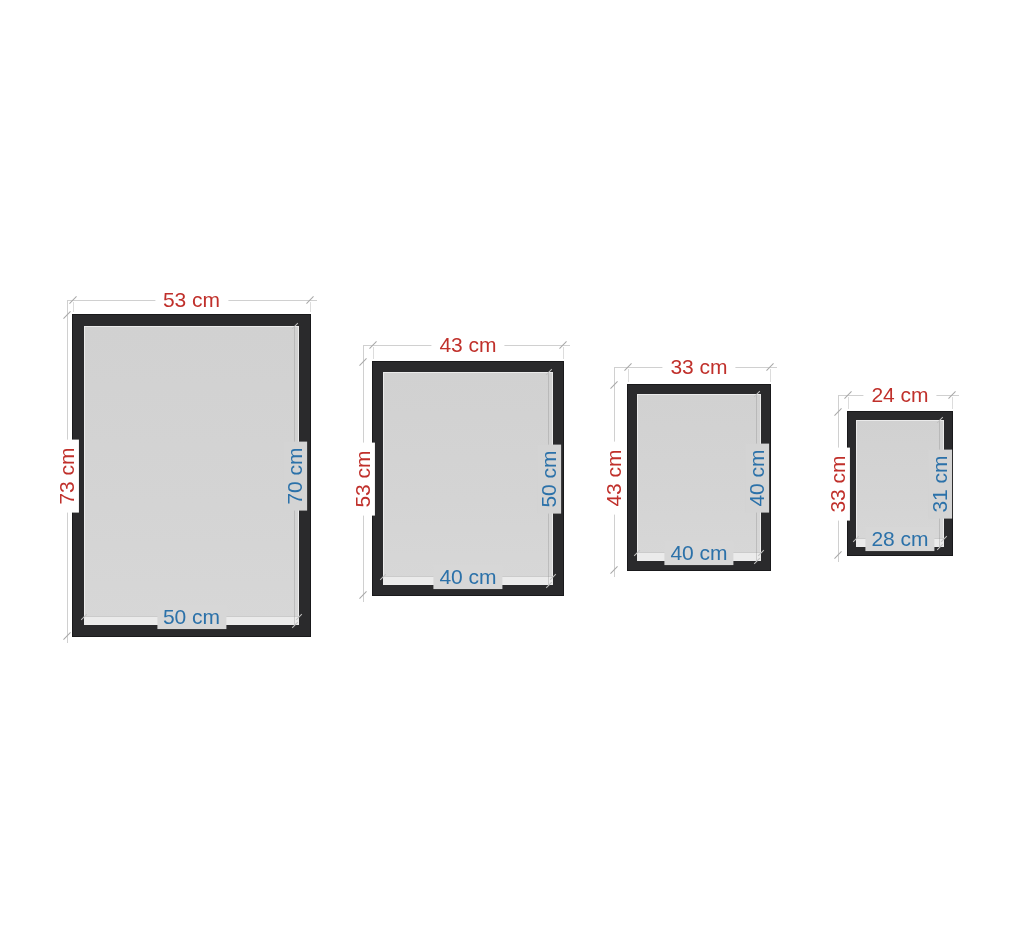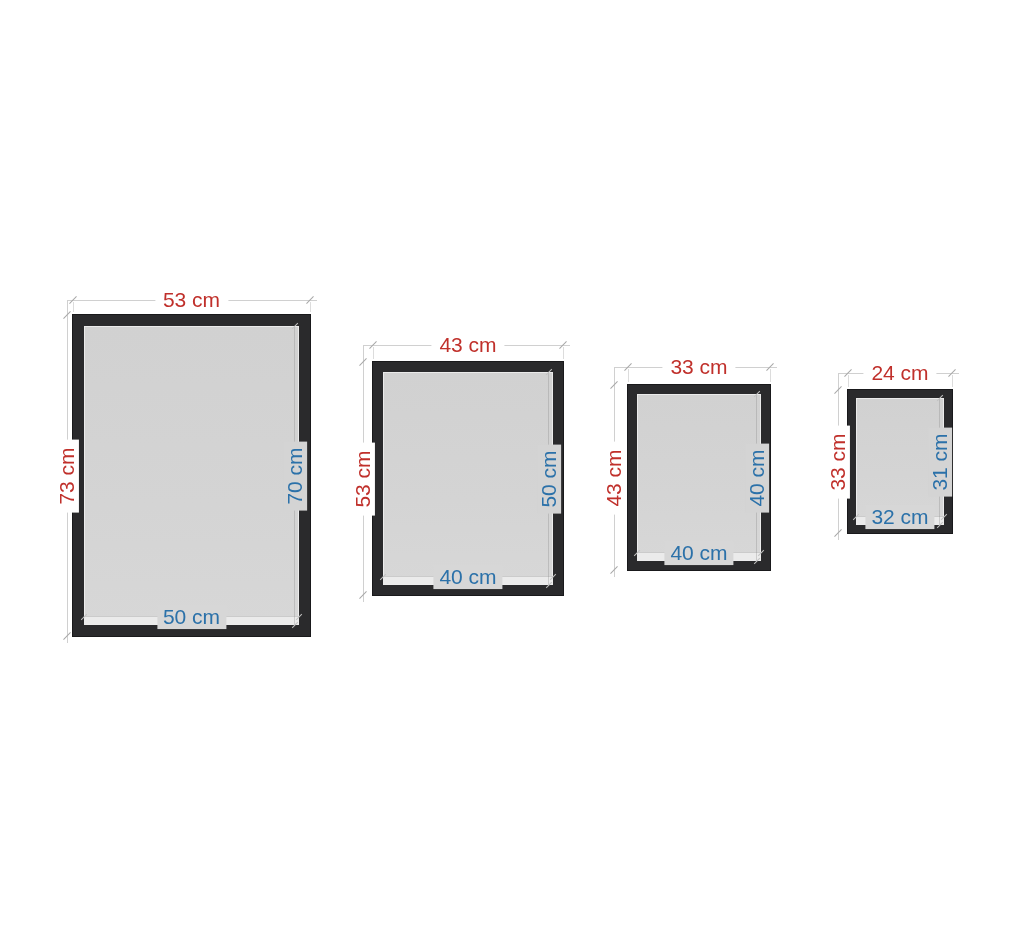--- a/index.html
+++ b/index.html
@@ -12,7 +12,7 @@
   .fg1{left:73px;top:315px;width:237px;height:321px;--bw:11px;--topgap:15px;--leftgap:6px;}
   .fg2{left:373px;top:362px;width:190px;height:233px;--bw:10px;--topgap:17px;--leftgap:10px;}
   .fg3{left:628px;top:385px;width:142px;height:185px;--bw:9px;--topgap:18px;--leftgap:14px;}
-  .fg4{left:848px;top:390px;width:104px;height:143px;--bw:8px;--topgap:17px;--leftgap:10px;}
+  .fg4{left:848px;top:412px;width:104px;height:143px;--bw:8px;--topgap:17px;--leftgap:10px;}
 
   .frame{
     position:absolute;inset:0;box-sizing:border-box;

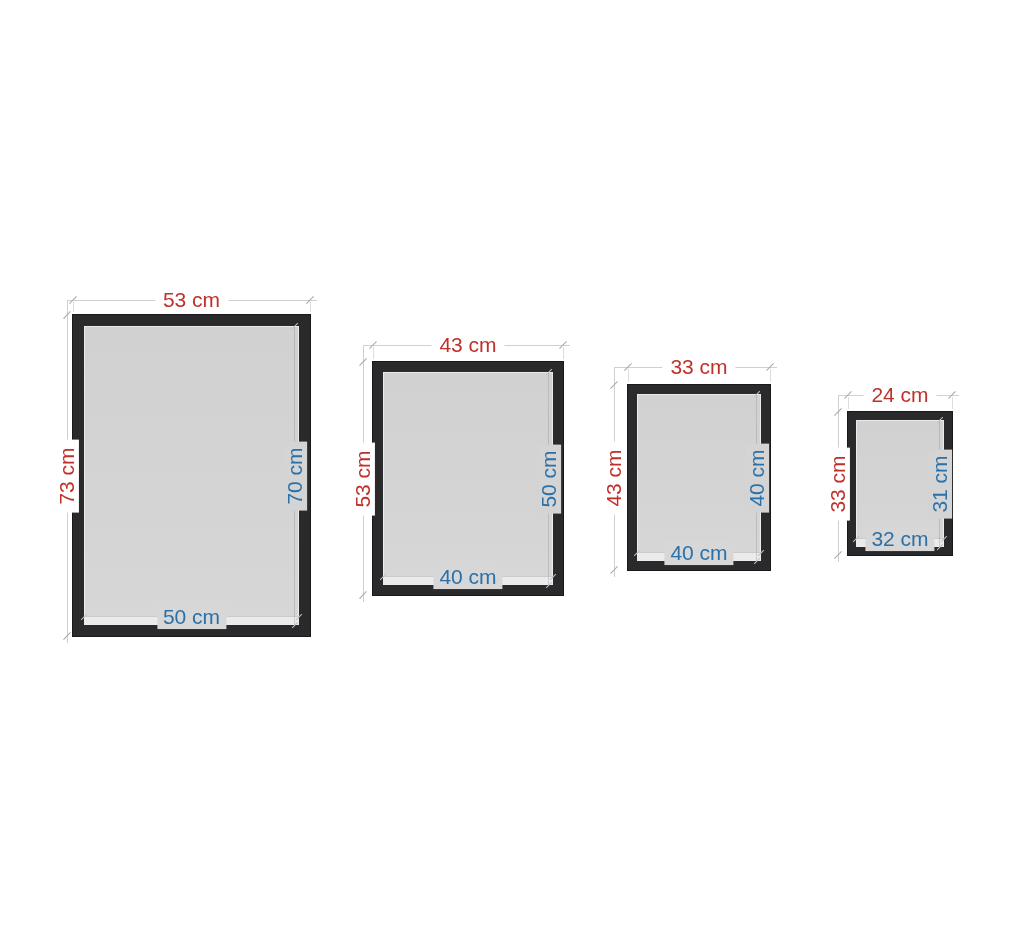--- a/index.html
+++ b/index.html
@@ -153,7 +153,7 @@
     <span class="lbl red lbl-top">24 cm</span>
     <span class="lbl red lbl-left">33 cm</span>
     <span class="lbl blue lbl-right">31 cm</span>
-    <span class="lbl blue lbl-bottom">32 cm</span>
+    <span class="lbl blue lbl-bottom">28 cm</span>
   </div>
 
 </div>

